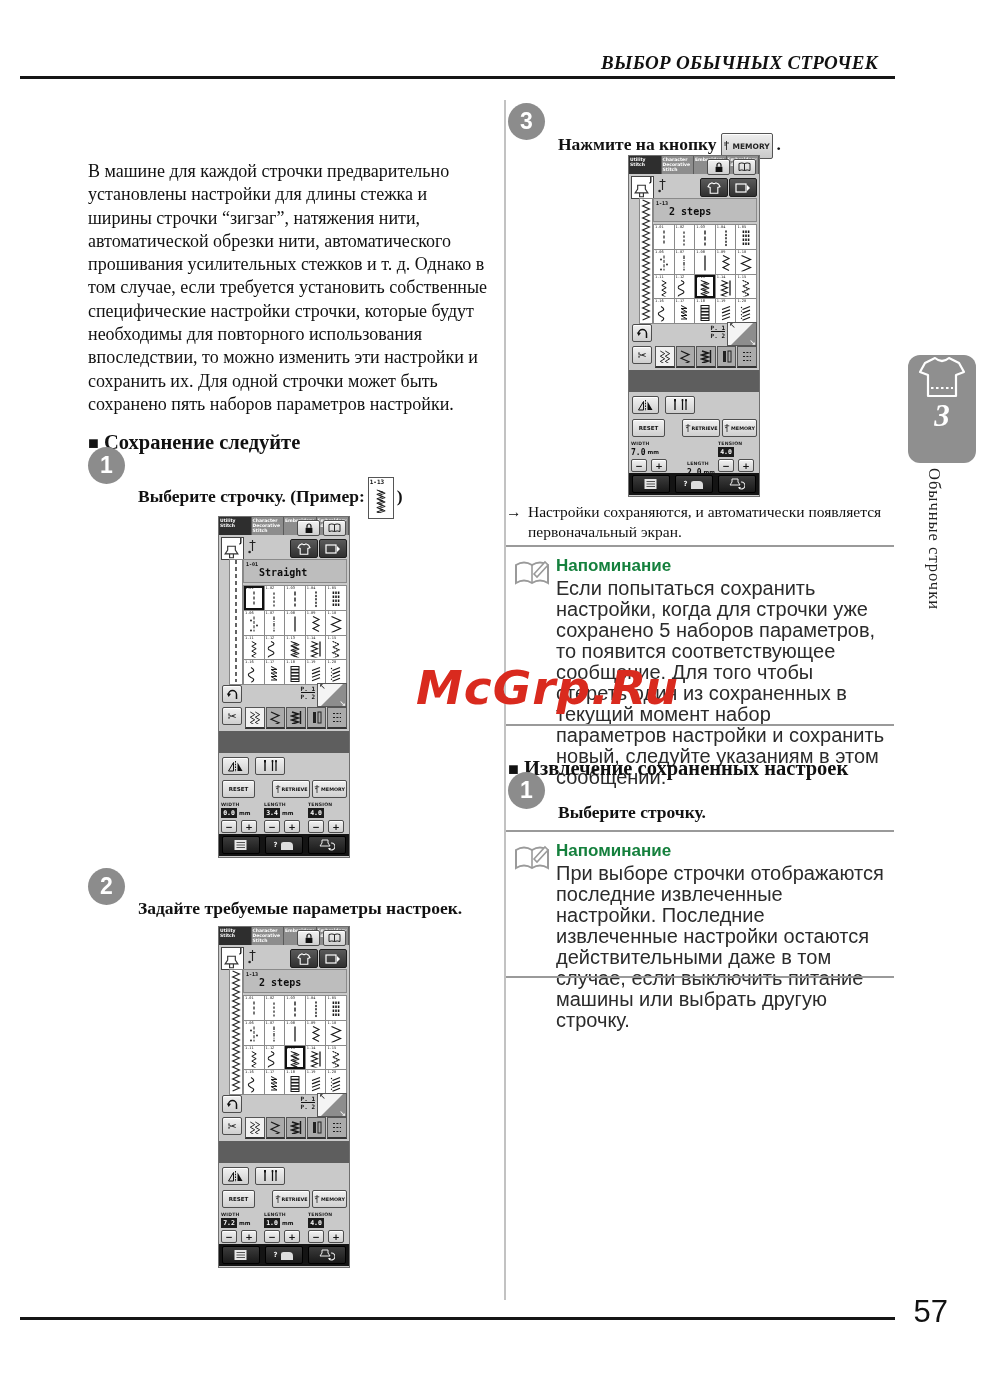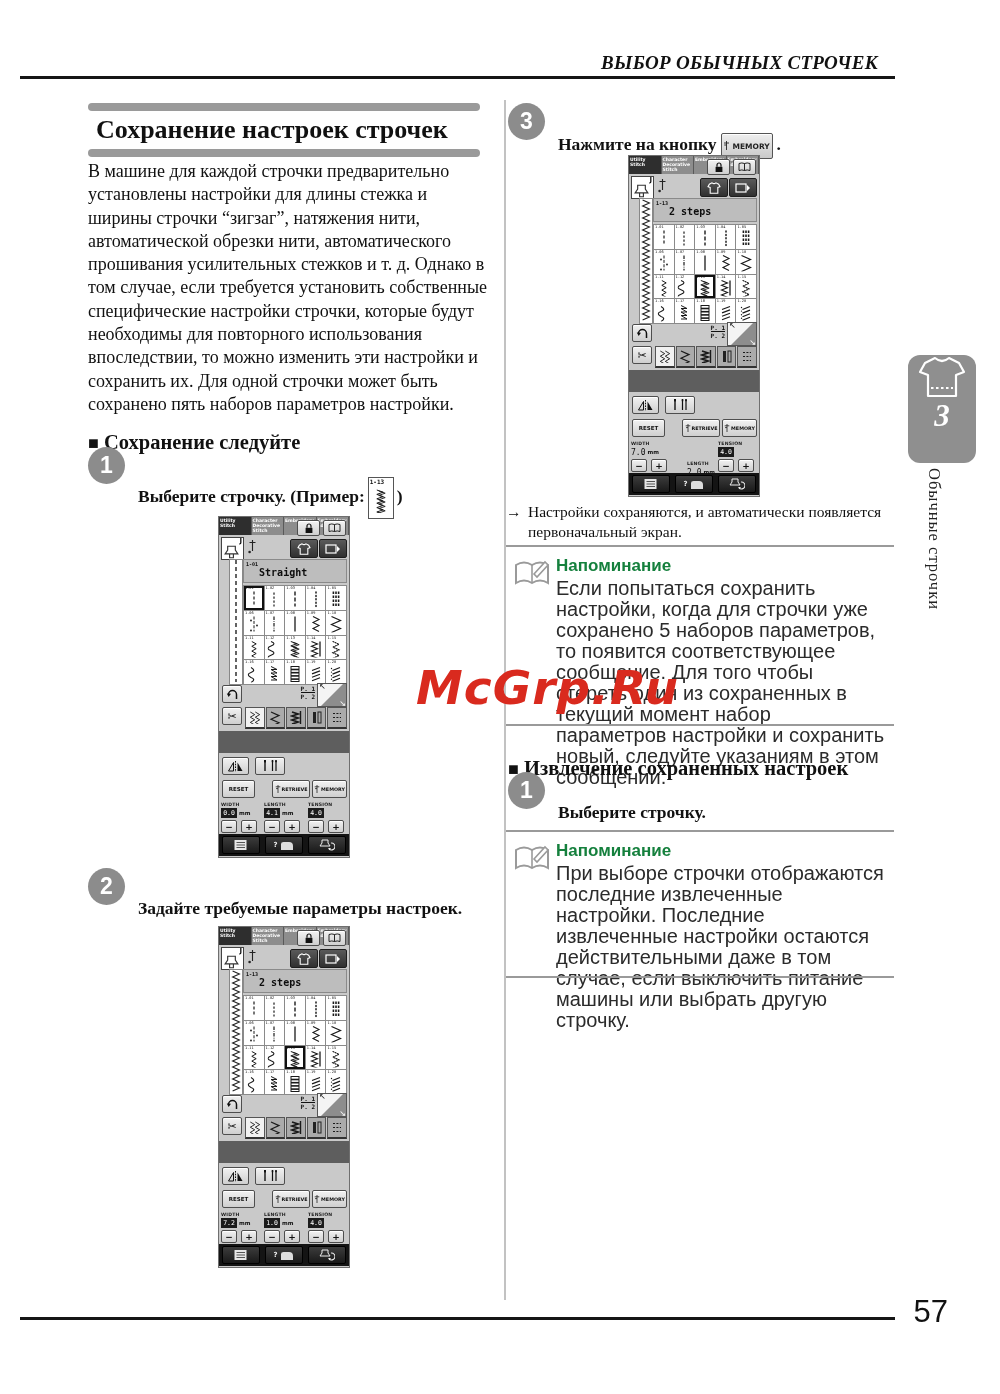--- a/index.html
+++ b/index.html
@@ -132,11 +132,6 @@
   <div class="rule top-rule"></div>
   <div class="col-divider"></div>
 
-  <div class="title-box">
-    <div class="gbar"></div>
-    <h1>Сохранение настроек строчек</h1>
-    <div class="gbar"></div>
-  </div>
 
   <p class="intro">В машине для каждой строчки предварительно установлены настройки для длины стежка и ширины строчки “зигзаг”, натяжения нити, автоматической обрезки нити, автоматического прошивания усилительных стежков и т. д. Однако в том случае, если требуется установить собственные специфические настройки строчки, которые будут необходимы для повторного использования впоследствии, то можно изменить эти настройки и сохранить их. Для одной строчки может быть сохранено пять наборов параметров настройки.</p>
 

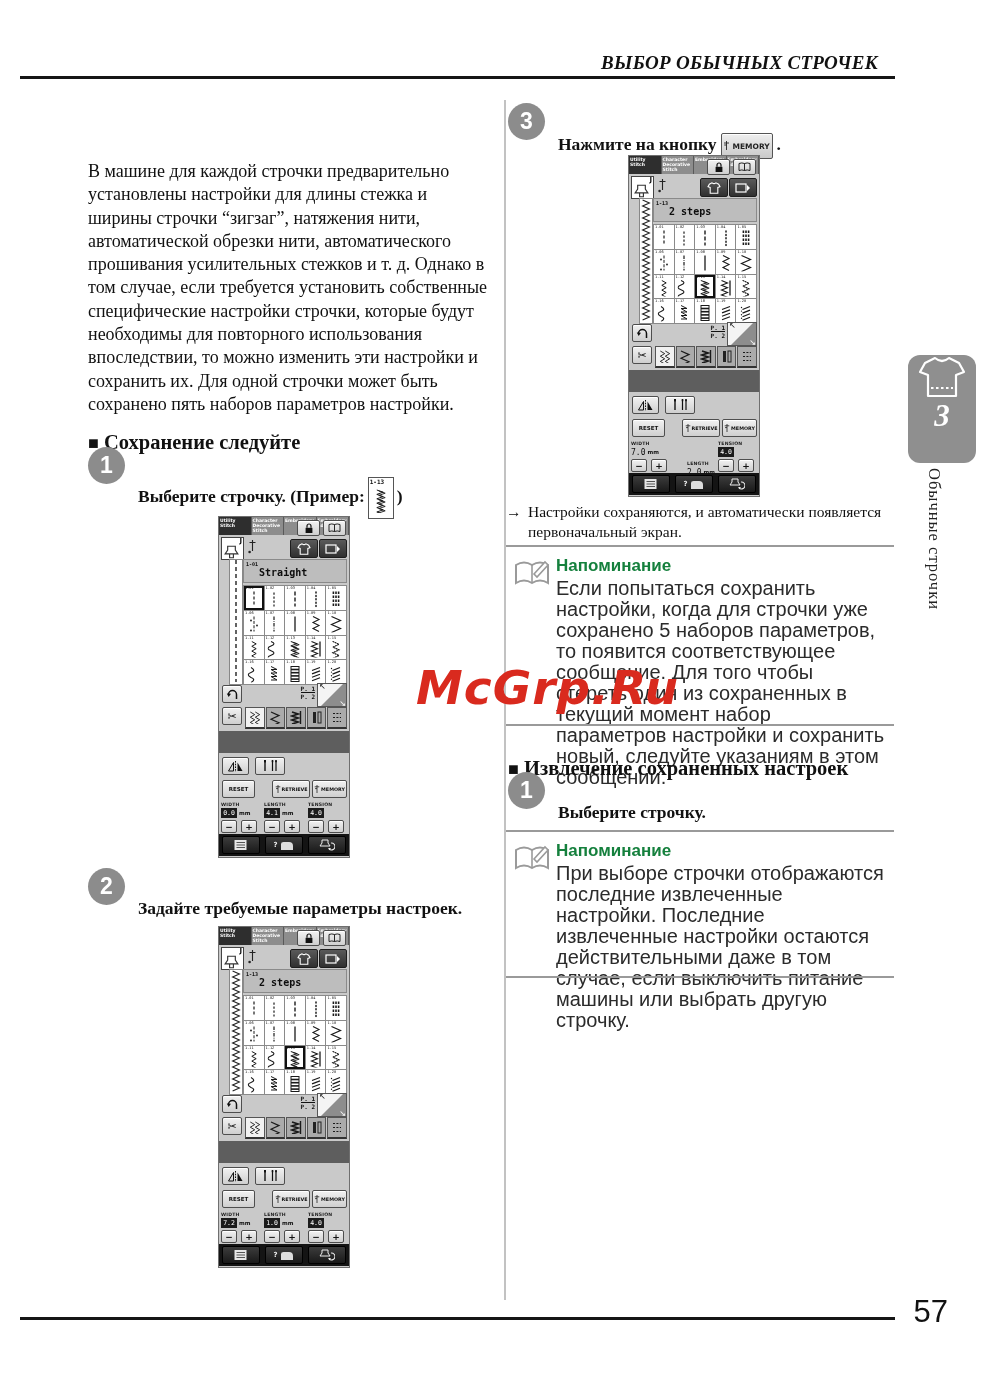--- a/index.html
+++ b/index.html
@@ -112,7 +112,7 @@
   .setlbl{font-size:4.6px;font-weight:bold;color:#1c1c1c;letter-spacing:.2px;}
   .setval{display:flex;align-items:center;gap:2px;height:10px;margin:1px 0 2px;}
   .vbox{background:#1b1b1b;color:#fff;font-size:6.5px;font-family:"DejaVu Sans Mono",monospace;
-        font-weight:normal;padding:1px 2px;min-width:12px;text-align:center;}
+        font-weight:bold;padding:1px 2px;min-width:12px;text-align:center;}
   .vbox.lit{background:transparent;color:#0d0d0d;font-size:8px;padding:0;}
   .unit{font-size:5.5px;font-weight:bold;}
   .pmrow{display:flex;gap:4px;}

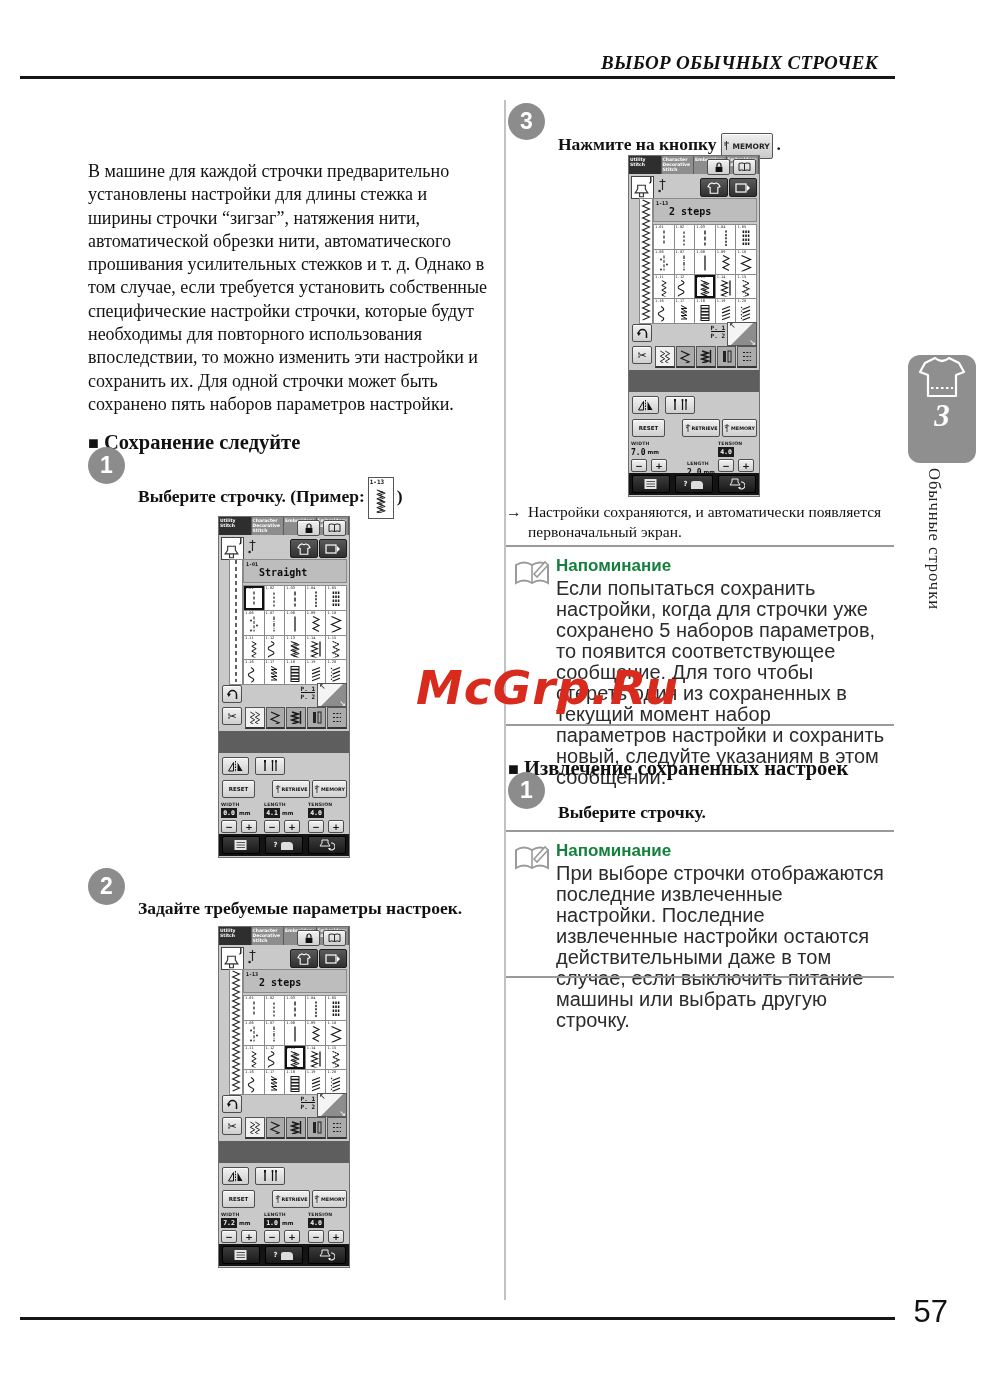--- a/index.html
+++ b/index.html
@@ -424,7 +424,7 @@
       <div class="setcol" style="left: 45px;">
         <div class="setlbl">LENGTH</div>
         <div class="setval">
-          <div class="vbox">4.1</div>
+          <div class="vbox">3.4</div>
           <div class="unit">mm</div>
         </div>
         <div class="pmrow">

